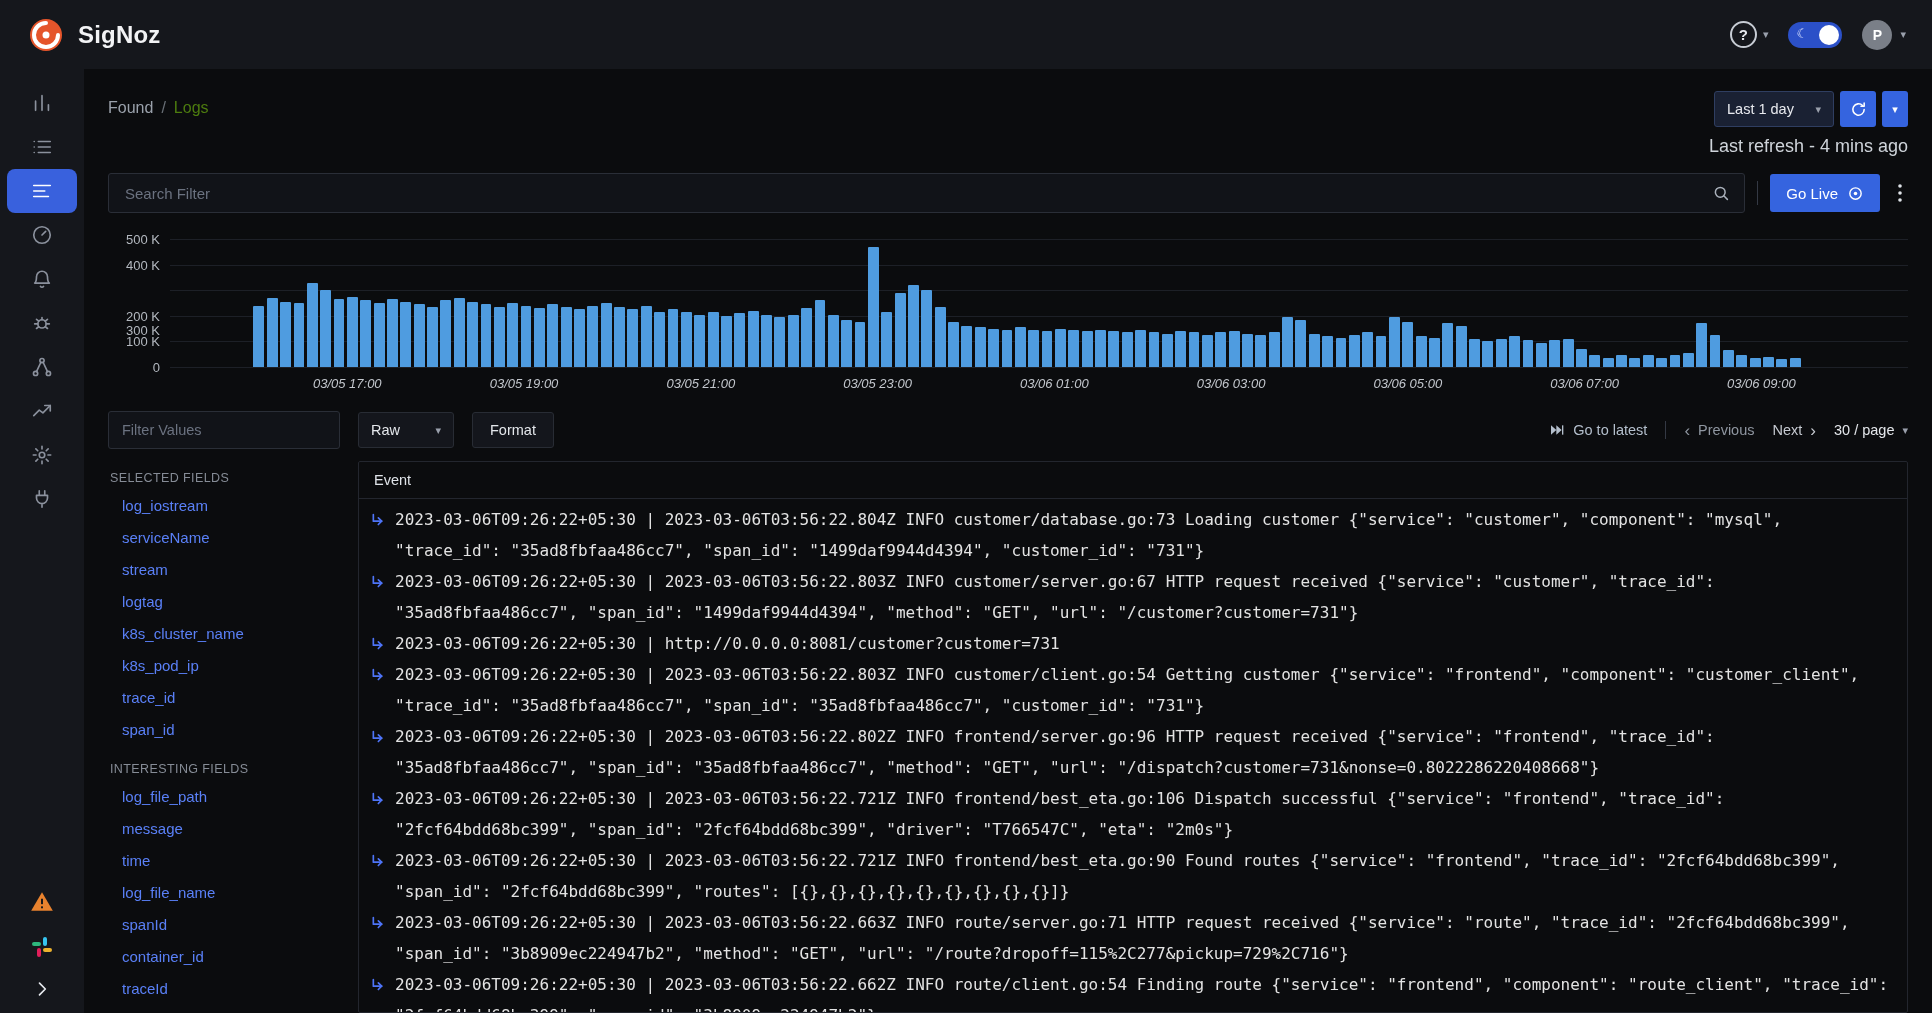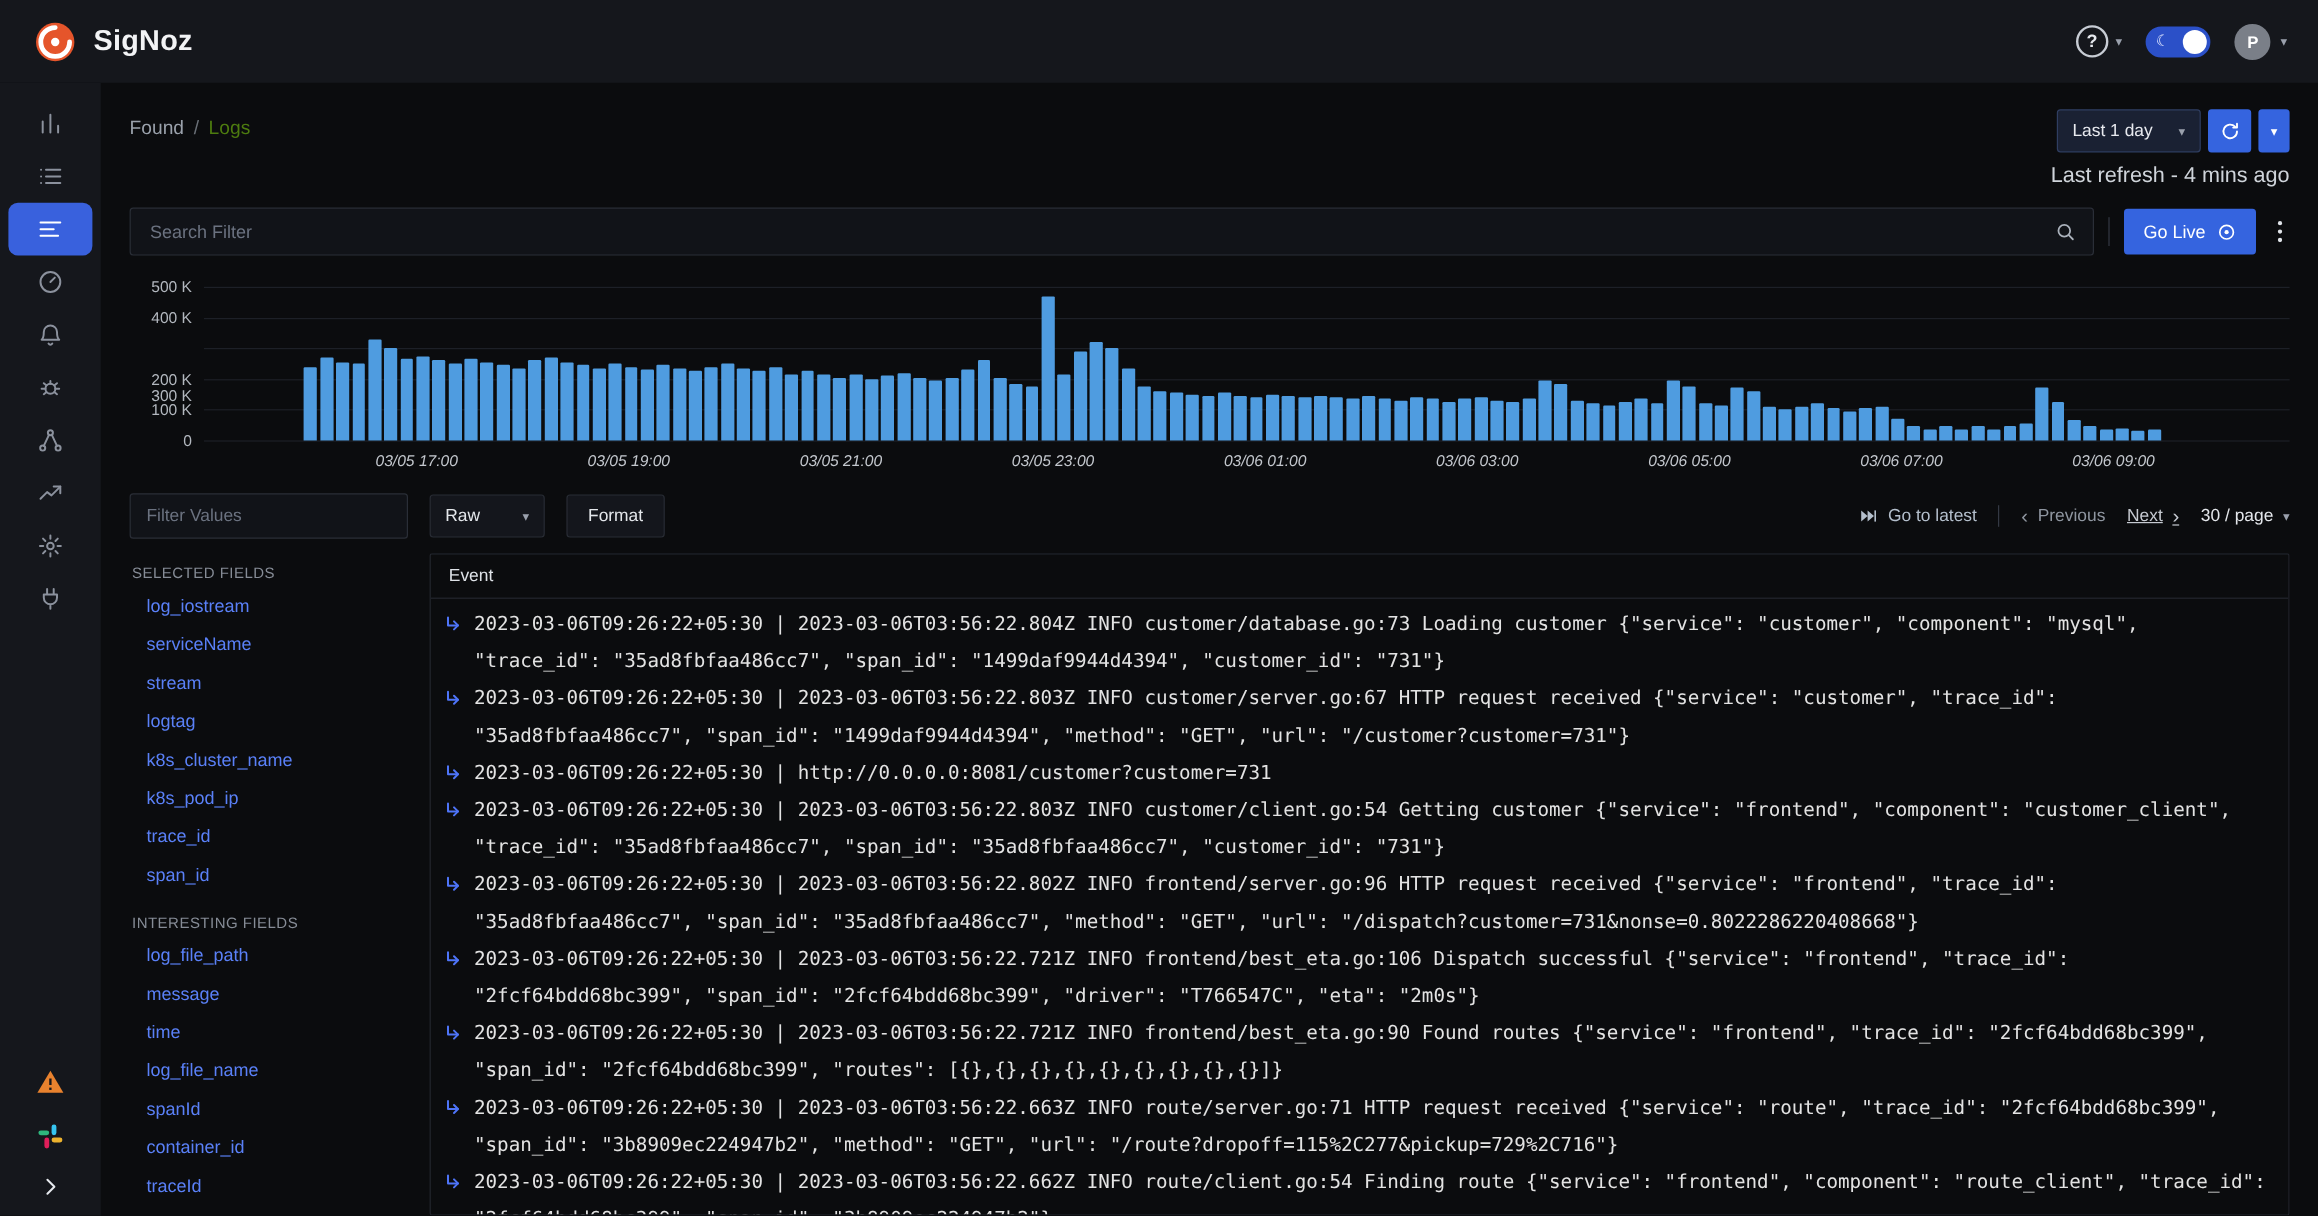--- a/index.html
+++ b/index.html
@@ -90,7 +90,7 @@
   .latest { color: #b4bfcc; display: flex; align-items: center; gap: 8px; cursor: pointer; }
   .tb-divider { width: 1px; height: 18px; background: #343944; }
   .pager-prev { color: #8f96a0; display: flex; align-items: center; gap: 8px; cursor: pointer; }
-  .pager-next { color: #c6cad1; display: flex; gap: 8px; cursor: pointer; text-decoration: underline; }
+  .pager-next { color: #c6cad1; display: flex; gap: 8px; cursor: pointer; }
   .chev { font-size: 17px; line-height: 1; }
   .page-size { color: #e4e7eb; display: flex; align-items: center; gap: 8px; cursor: pointer; }
 

